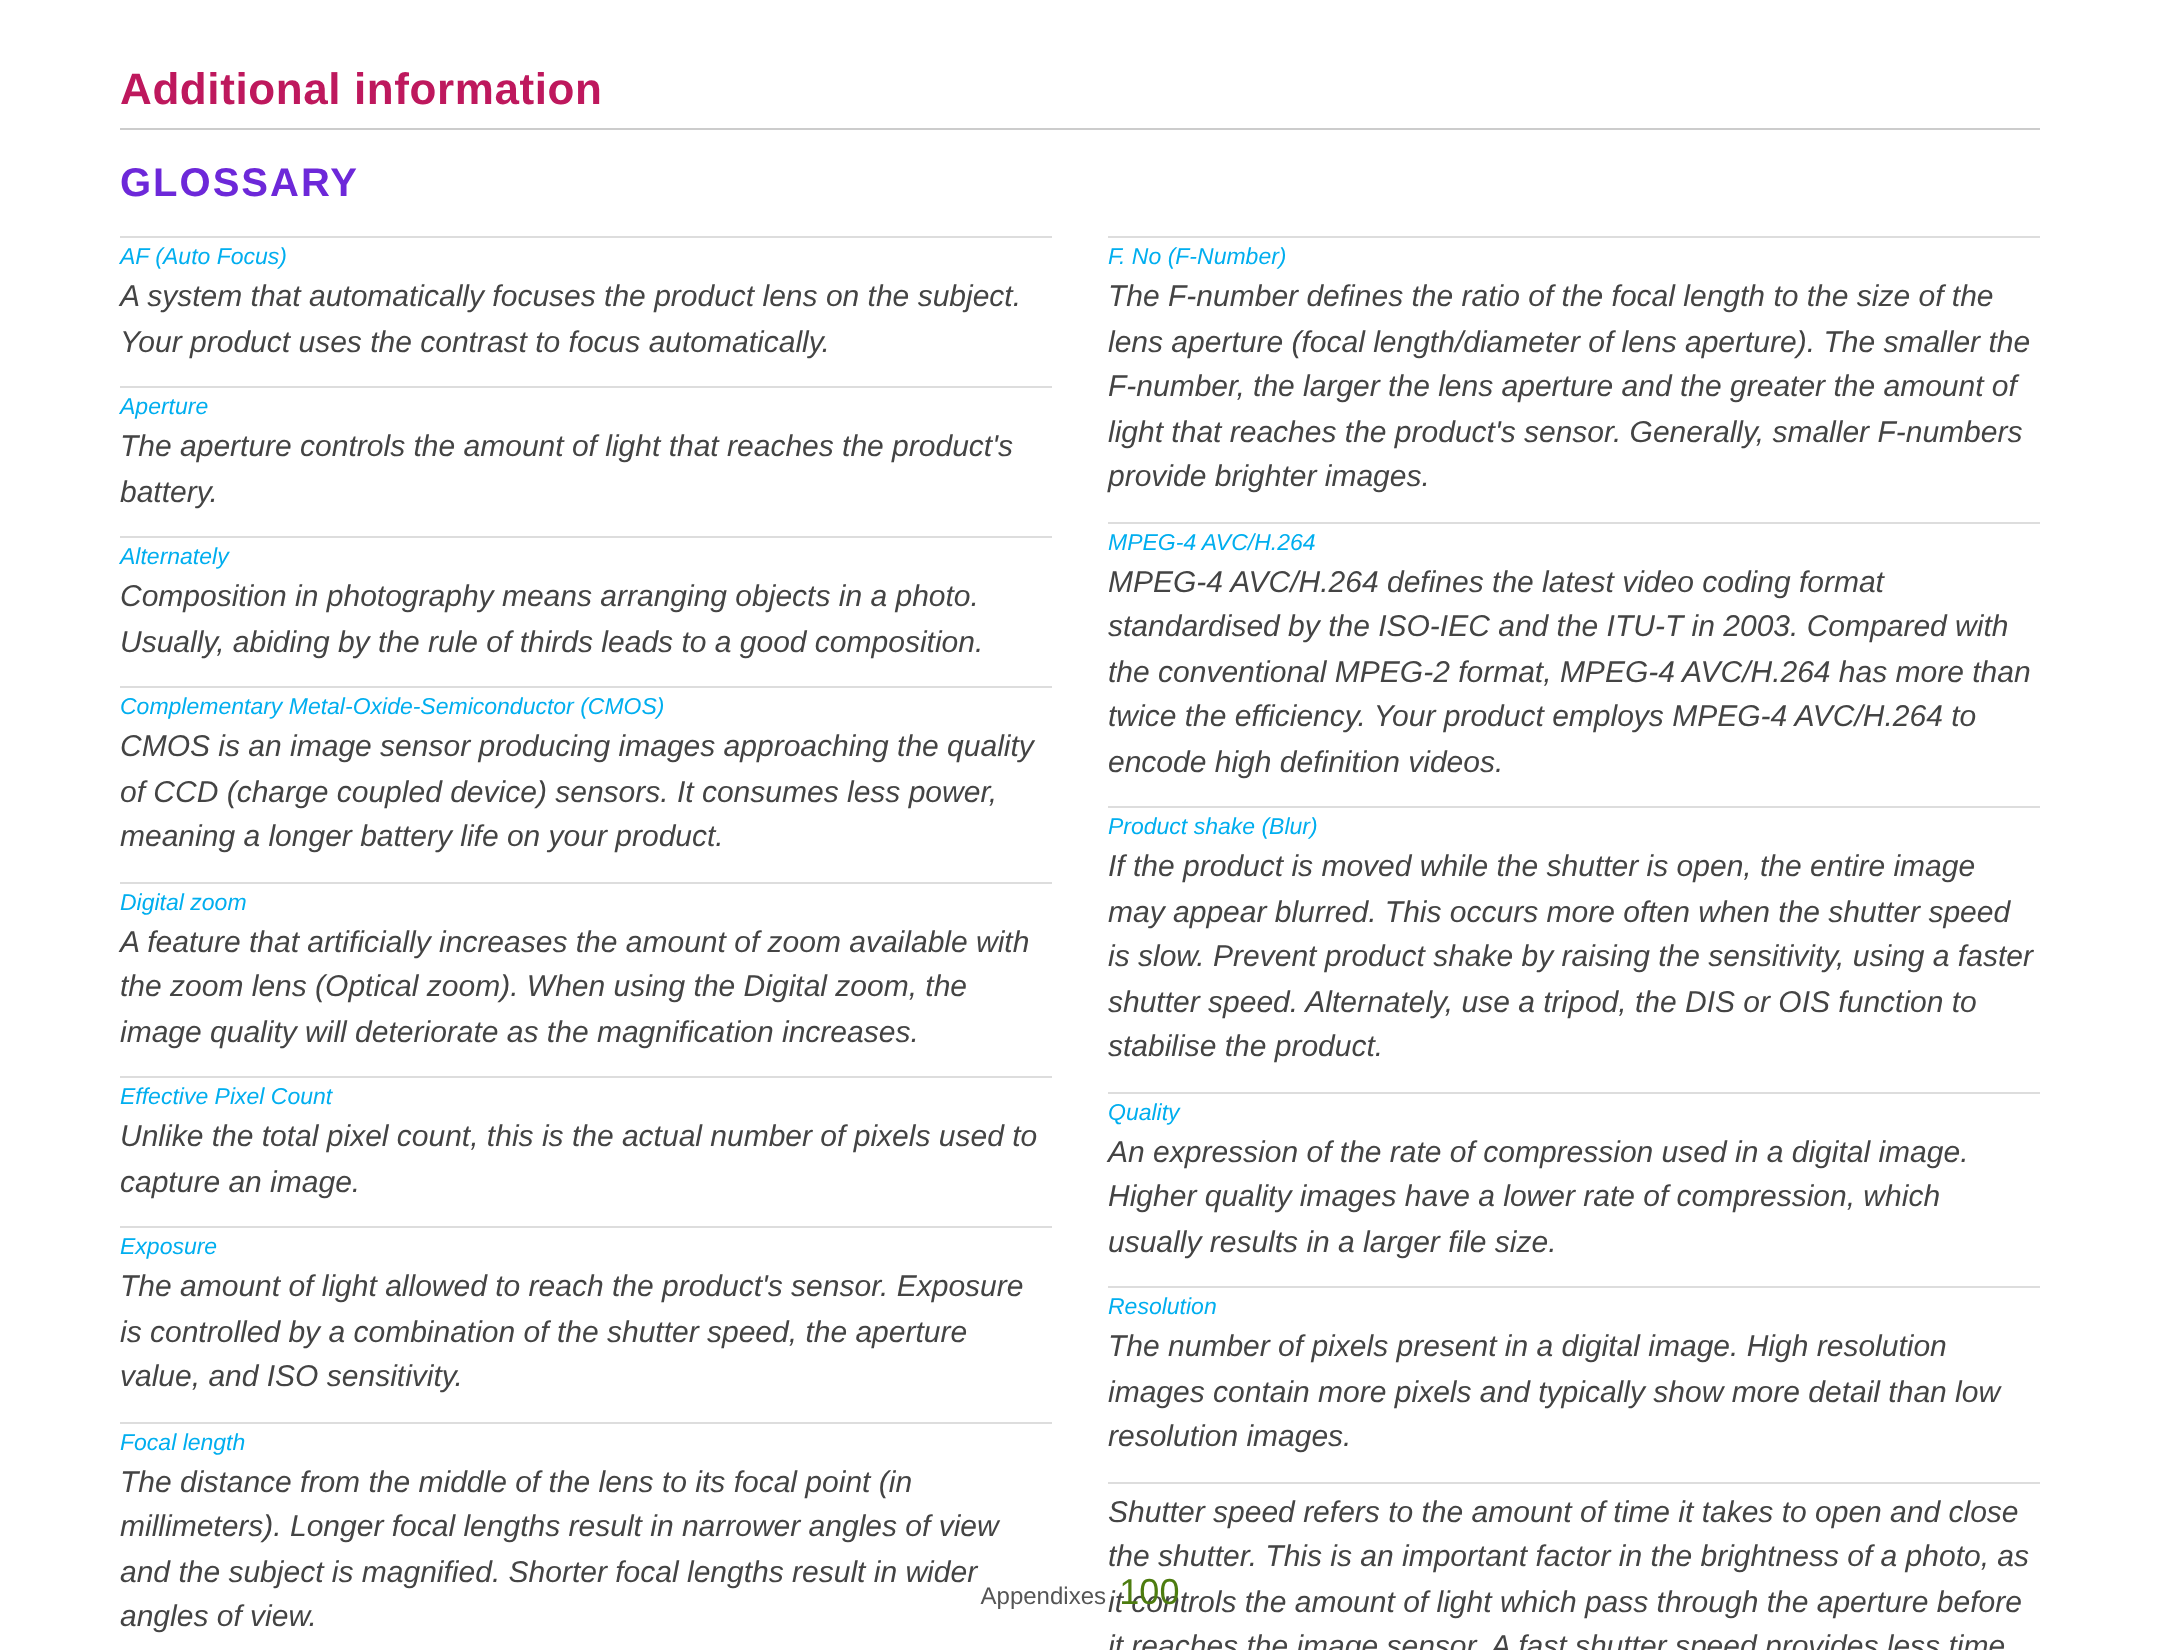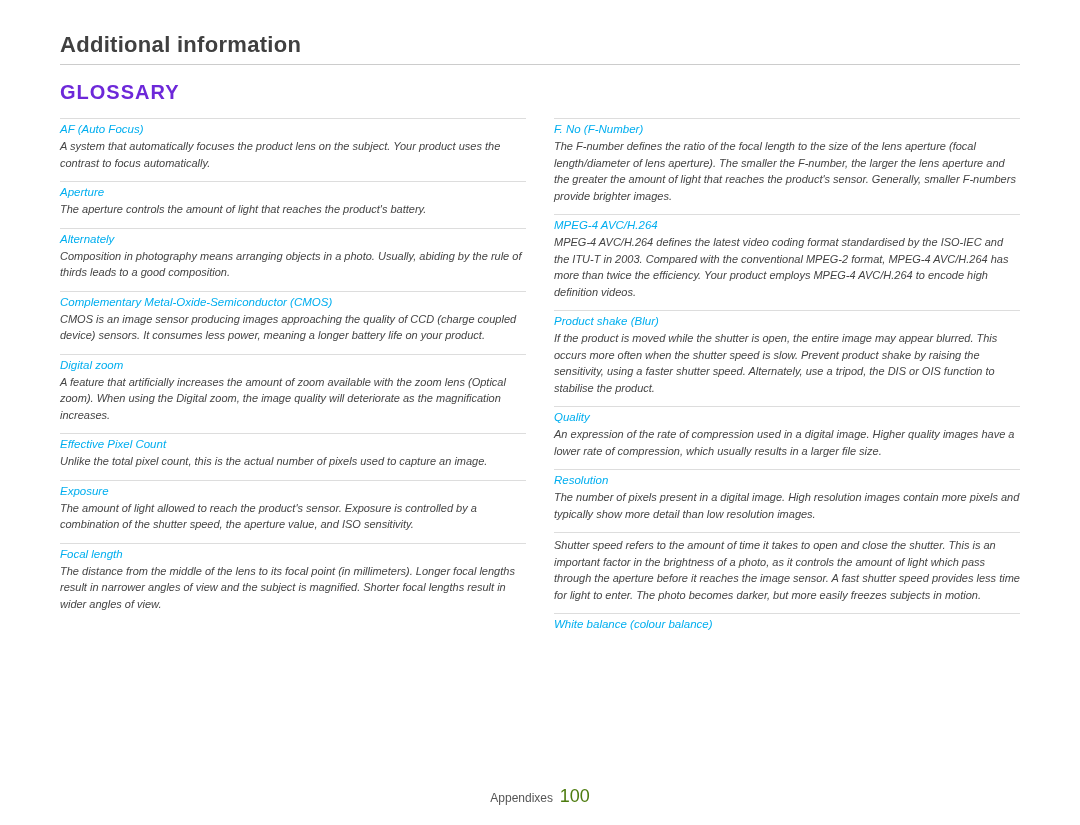--- a/index.html
+++ b/index.html
@@ -27,7 +27,7 @@
     .page-title {
       font-size: 22px;
       font-weight: bold;
-      color: #404040;
+      color: #be185d;
       margin-bottom: 6px;
       letter-spacing: 0.3px;
     }

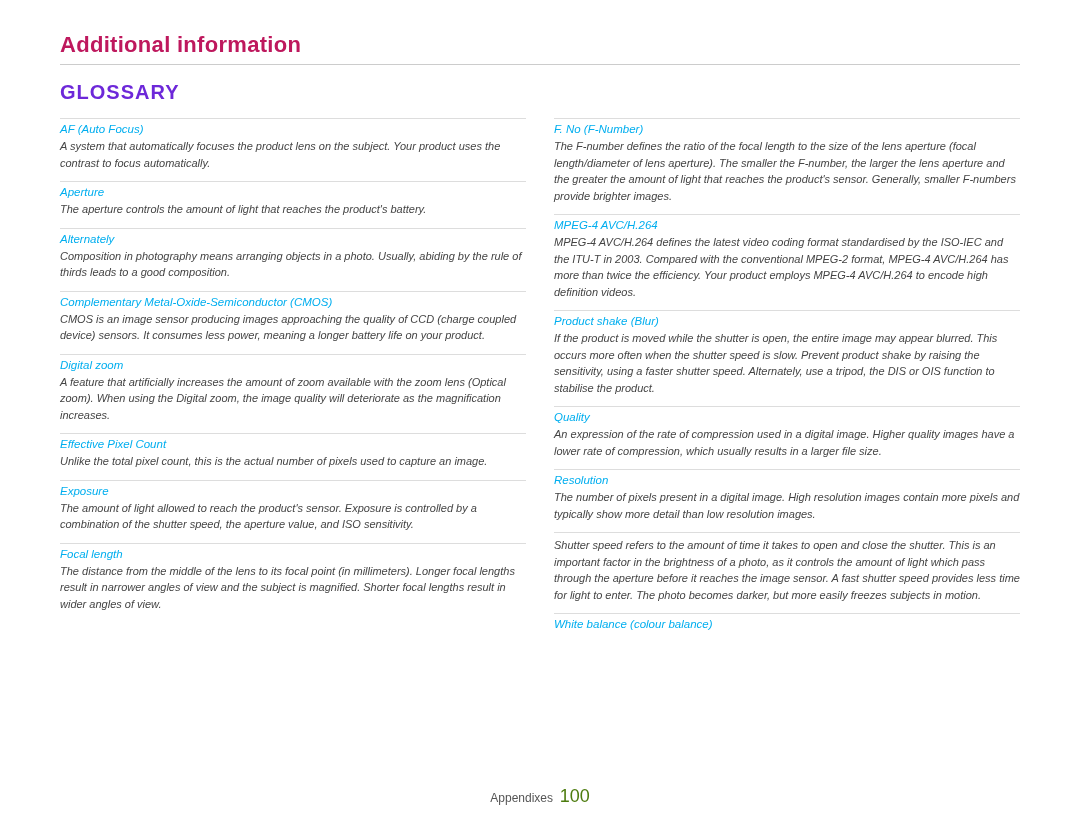--- a/index.html
+++ b/index.html
@@ -74,7 +74,7 @@
     }
 
     .term-body {
-      font-size: 11px;
+      font-size: 15px;
       color: #444444;
       line-height: 1.5;
     }

